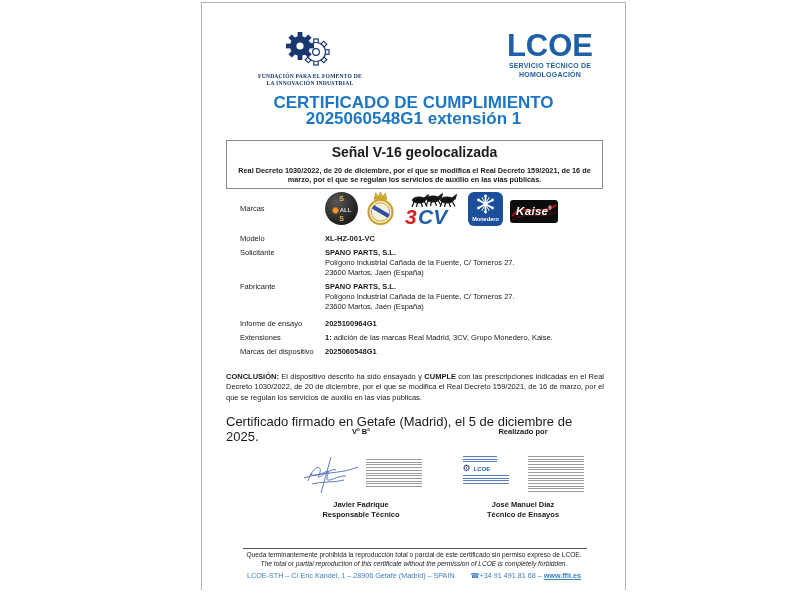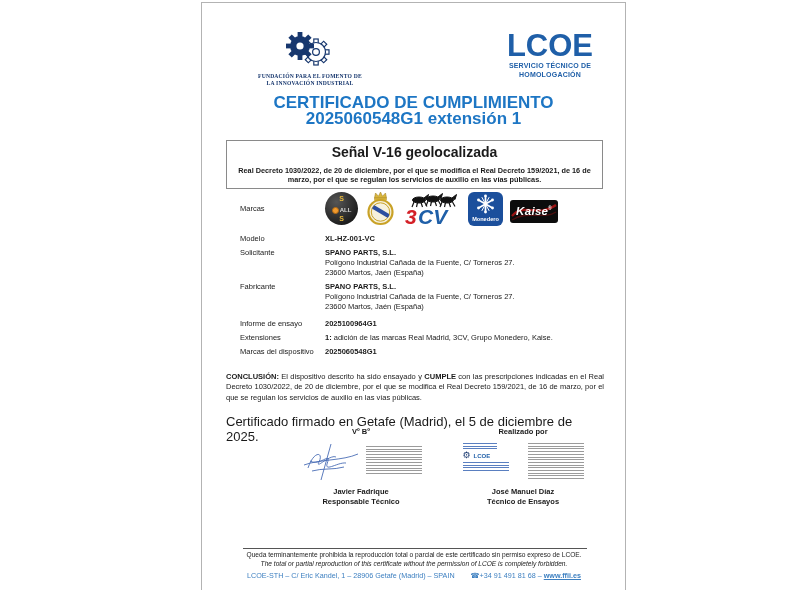--- a/index.html
+++ b/index.html
@@ -51,7 +51,7 @@
   .sigs{position:absolute;left:0;top:424px;width:100%;}
   .sigcol{position:absolute;width:170px;text-align:center;}
   .sigcol.left{left:74px;} .sigcol.right{left:236px;}
-  .sighead{font-weight:bold;font-size:7.5px;margin-bottom:3px;}
+  .sighead{font-weight:bold;font-size:7.5px;margin-bottom:16px;}
   .siggraphic{height:44px;display:flex;justify-content:center;align-items:center;gap:4px;}
   .micro{background:repeating-linear-gradient(180deg,#9b9b9b 0 1px,transparent 1px 2.7px);}
   .microblue{background:repeating-linear-gradient(180deg,#5a7fc0 0 1px,transparent 1px 2.7px);}

